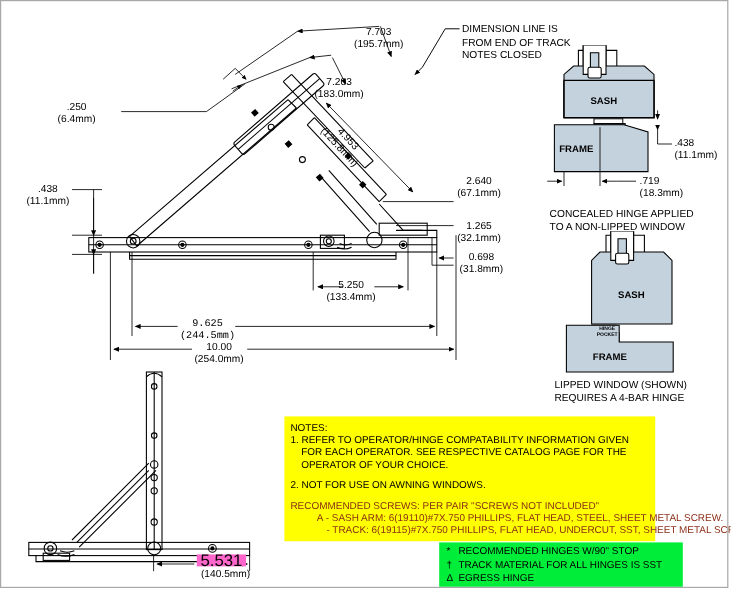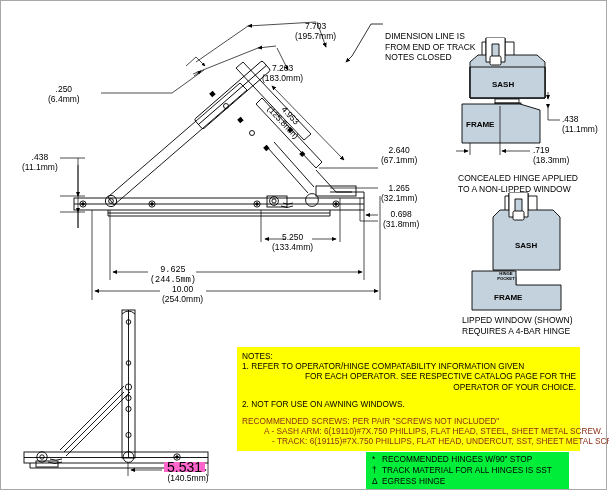--- a/index.html
+++ b/index.html
@@ -434,7 +434,7 @@
     <span class="l2">(18.3mm)</span>
   </div>
 
-  <div class="notetext" style="left:385px; top:19px;margin-top:12px;">
+  <div class="notetext" style="left:385px; top:19px;">
     <div>DIMENSION LINE IS</div>
     <div>FROM END OF TRACK</div>
     <div>NOTES CLOSED</div>

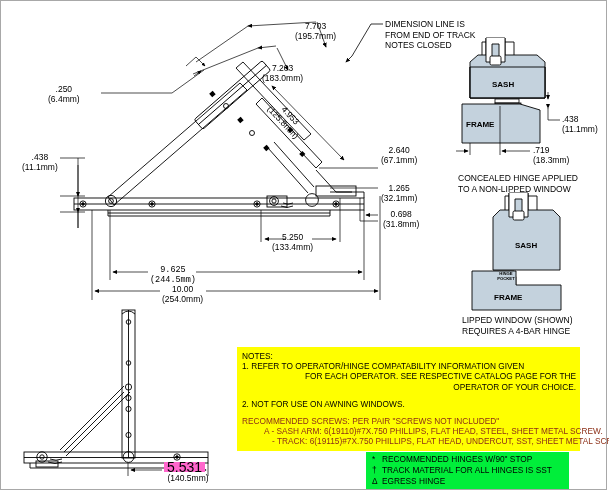--- a/index.html
+++ b/index.html
@@ -63,7 +63,7 @@
     position: absolute;
     left: 237px;
     top: 347px;
-    width: 343px;
+    width: 309px;
     background: #ffff00;
     padding: 4px 4px 4px 5px;
     box-sizing: border-box;

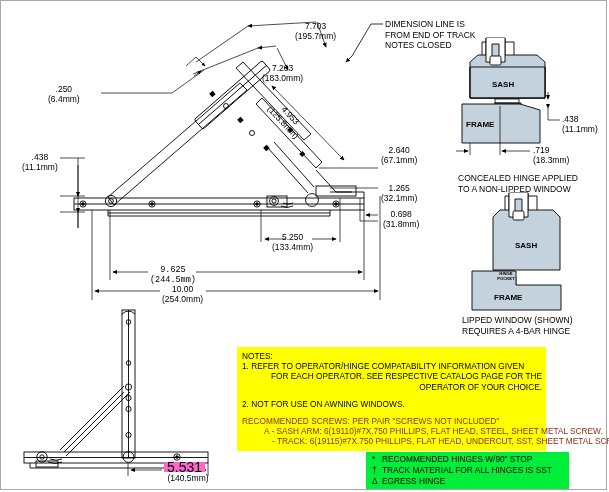--- a/index.html
+++ b/index.html
@@ -74,7 +74,7 @@
     width: 367px;
   }
   .note-line { white-space: nowrap; }
-  .note-indent1 { padding-left: 9px; text-align: right; }
+  .note-indent1 { padding-left: 9px; }
   .note-indent2 { padding-left: 22px; }
   .note-indent3 { padding-left: 30px; }
   .note-gap { height: 7px; }

